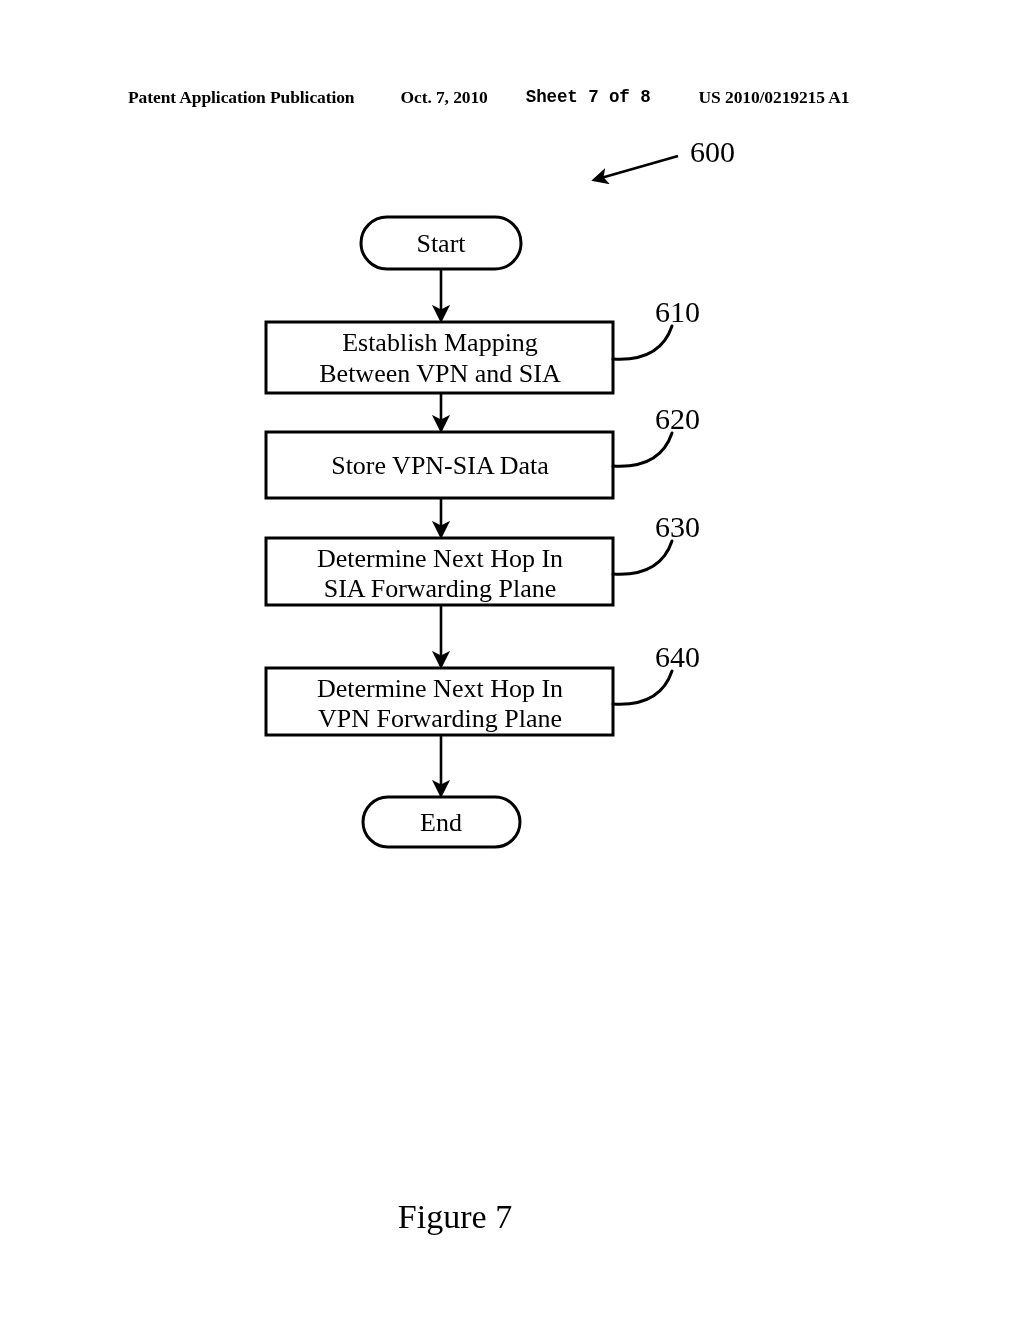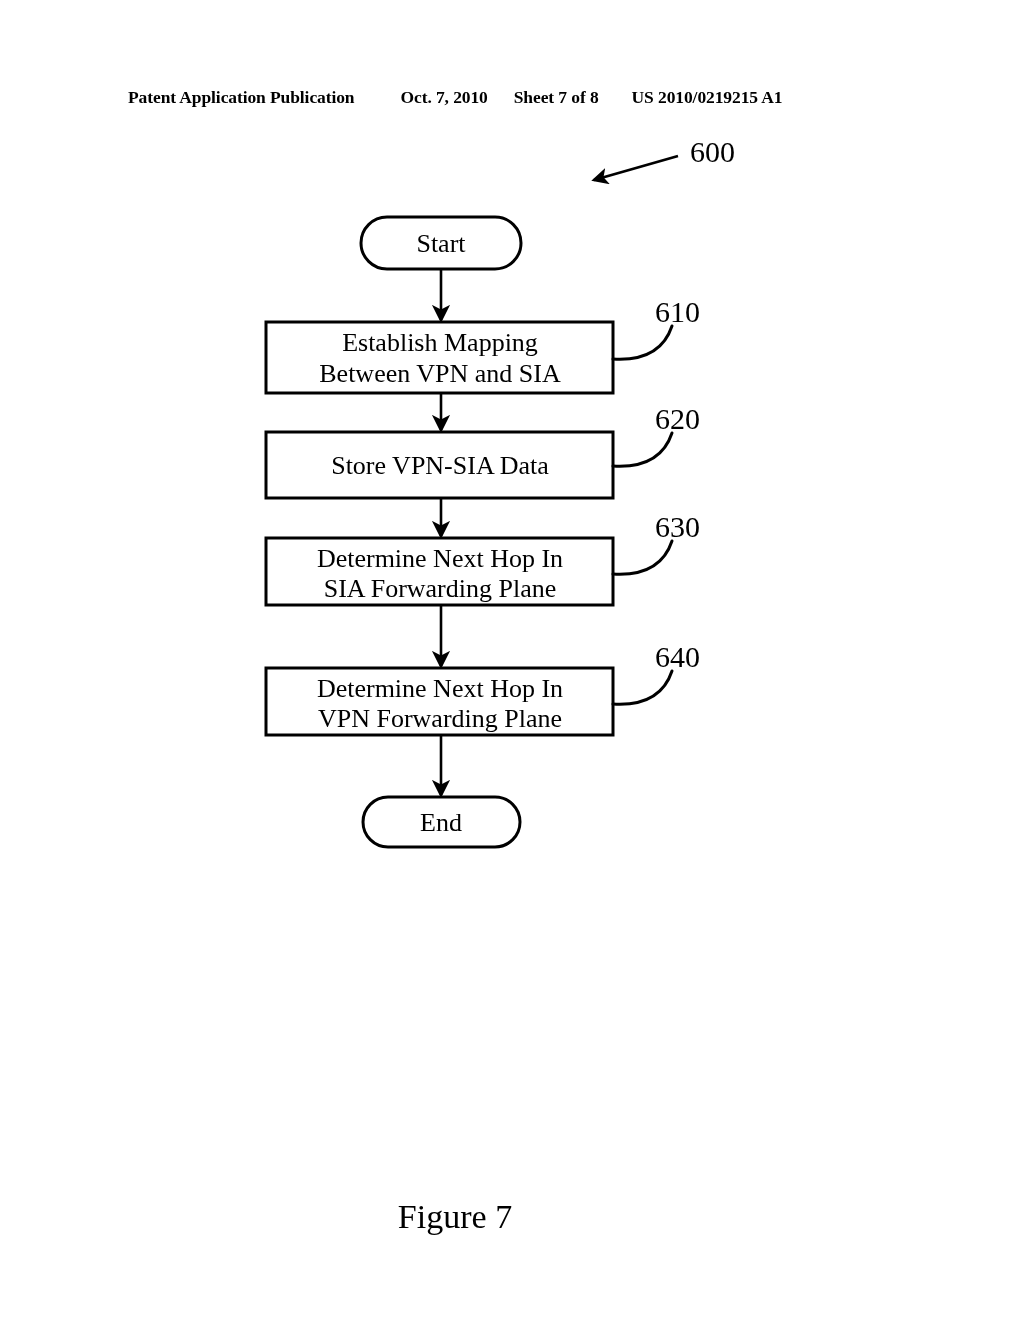--- a/index.html
+++ b/index.html
@@ -31,7 +31,7 @@
     white-space: nowrap;
   }
   .hdr-pub      { margin-right: 46px; }
-  .hdr-date     { margin-right: 26px; }
+  .hdr-date     { margin-right: 38px; }
   .hdr-sheet    { margin-right: 33px; }
   .hdr-patno    { }
 

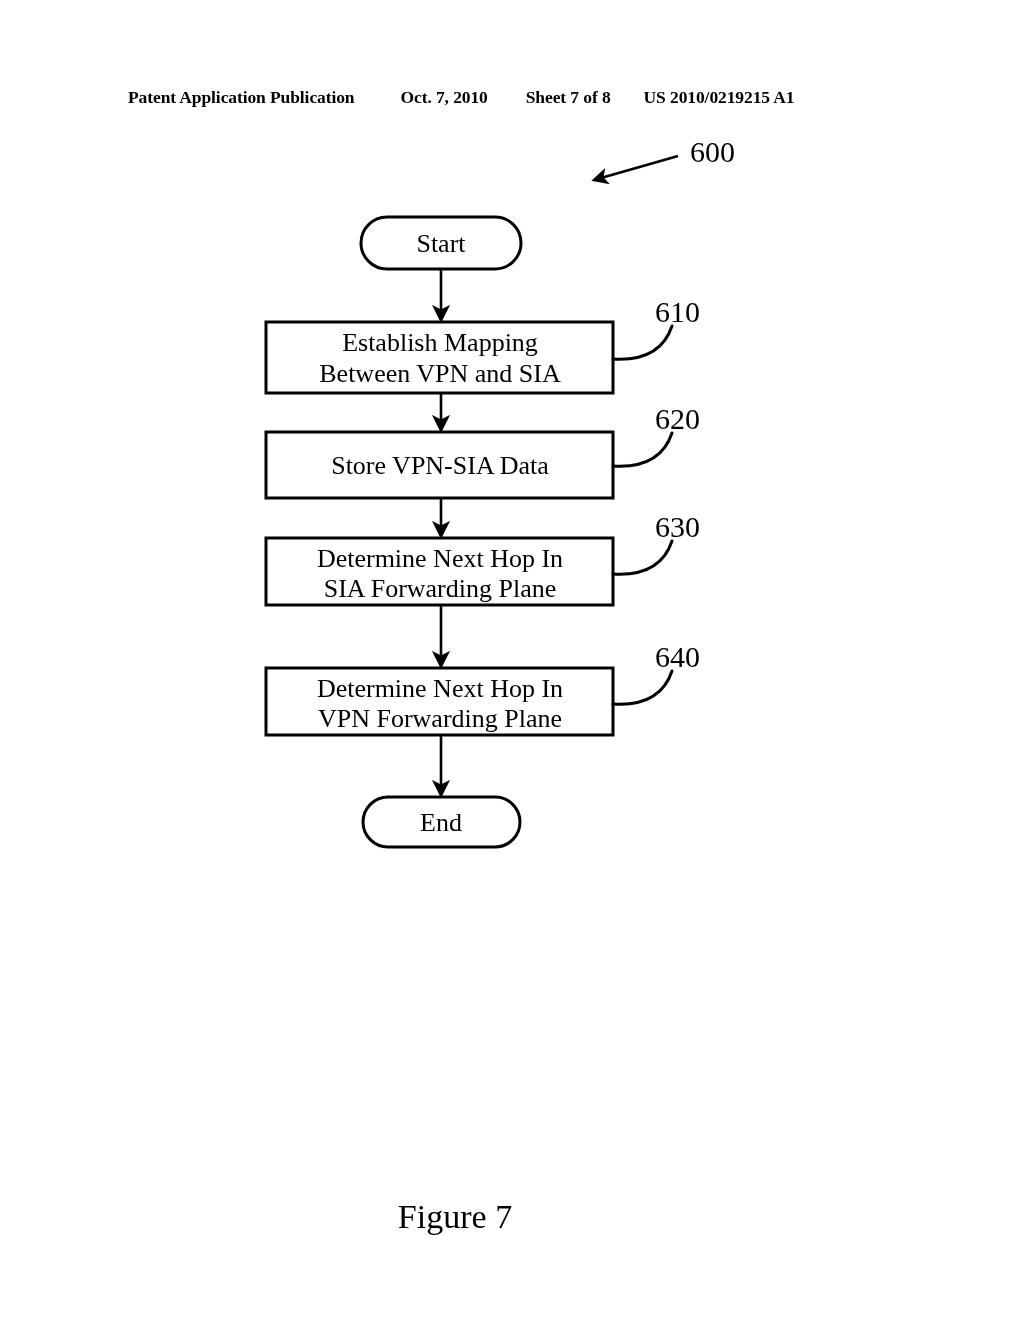--- a/index.html
+++ b/index.html
@@ -32,7 +32,7 @@
   }
   .hdr-pub      { margin-right: 46px; }
   .hdr-date     { margin-right: 38px; }
-  .hdr-sheet    { margin-right: 33px; }
+  .hdr-sheet    { margin-right: 48px; font-family: Liberation Mono, monospace; }
   .hdr-patno    { }
 
   

